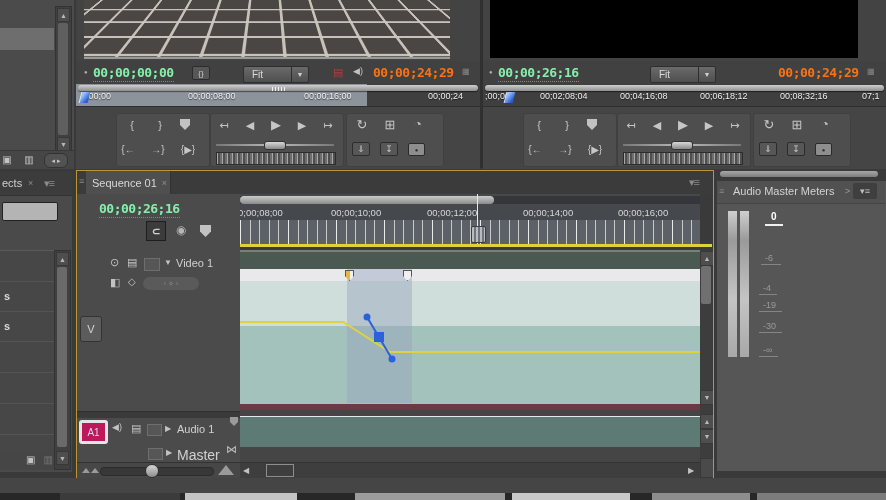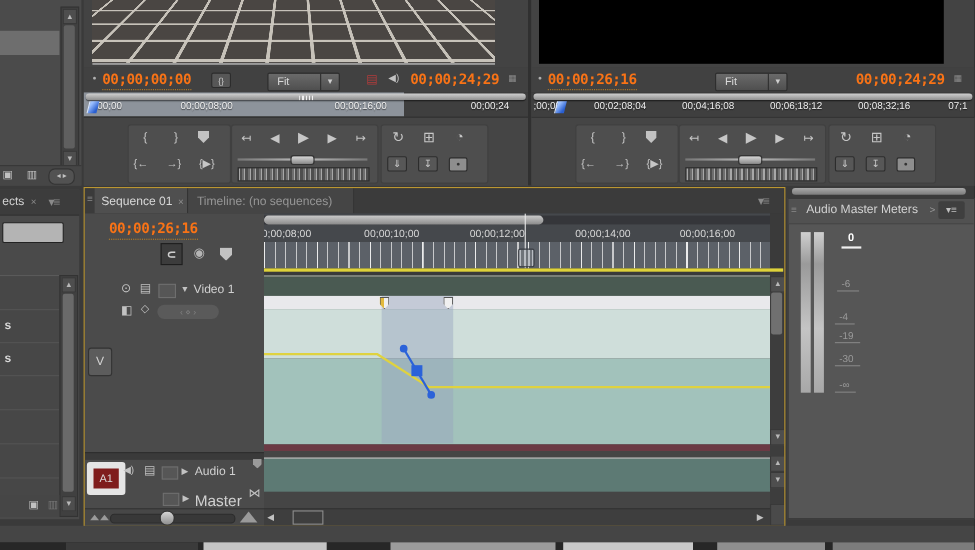--- a/index.html
+++ b/index.html
@@ -8,7 +8,7 @@
   .a{position:absolute}
   .f{display:flex;align-items:center}
   .tc{font-family:"DejaVu Sans Mono",monospace;font-weight:bold;font-size:13px;letter-spacing:-0.5px}
-  .tc-o{color:#f97316;border-bottom:1px dotted #b97f28;padding-bottom:1px}
+  .tc-o{color:#86efac;border-bottom:1px dotted #b97f28;padding-bottom:1px}
   .tc-w{color:#f97316}
   .ico{color:#c2c2c2;font-size:11px;line-height:1;display:inline-flex;align-items:center;justify-content:center}
   .btn{width:24px;height:16px;display:flex;align-items:center;justify-content:center;color:#c6c6c6;font-size:11px}

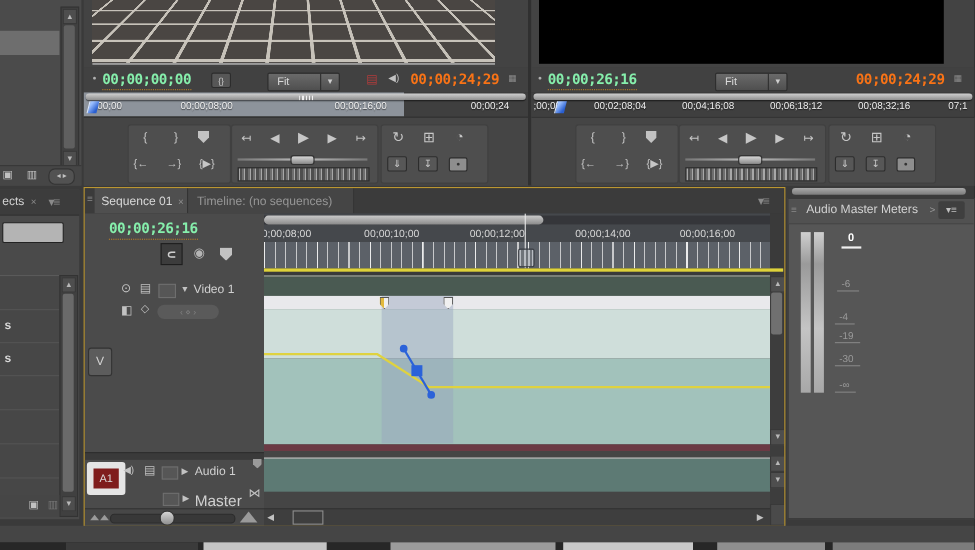--- a/index.html
+++ b/index.html
@@ -87,7 +87,7 @@
          background:linear-gradient(90deg,#8d939b 0 72%,#3f3f3f 72%)">
       <div class="viewbar"></div>
       <span class="mini-ruler-lbl" style="left:10px">;00;00</span>
-      <span class="mini-ruler-lbl" style="left:88px">00;00;08;00</span>
+      <span class="mini-ruler-lbl" style="left:112px">00;00;08;00</span>
       <span class="mini-ruler-lbl" style="left:228px">00;00;16;00</span>
       <span class="mini-ruler-lbl" style="left:352px">00;00;24</span>
       <div class="a" style="left:196px;top:3px;width:13px;height:4px;background:repeating-linear-gradient(90deg,#f0f0f0 0 1px,transparent 1px 3px)"></div>

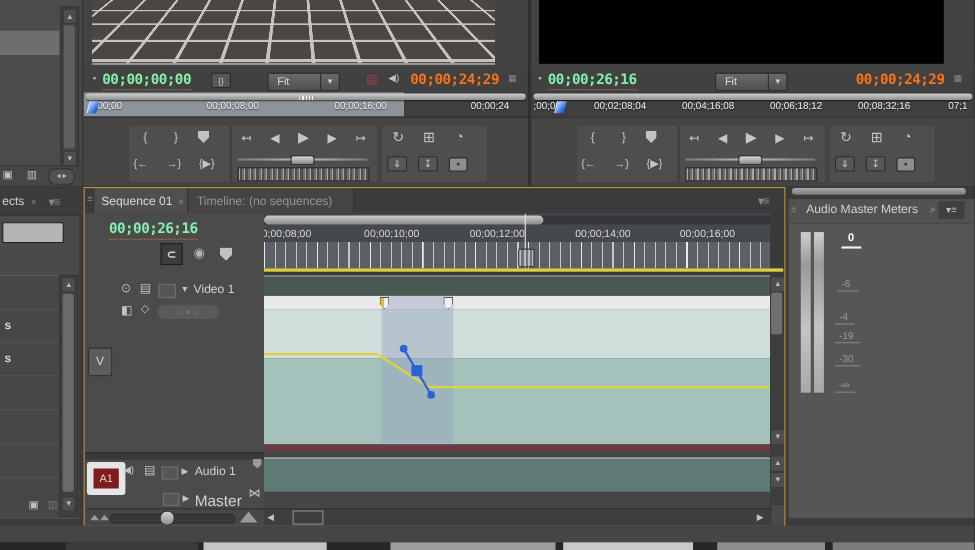--- a/index.html
+++ b/index.html
@@ -208,9 +208,6 @@
       <span style="margin-left:6px;font-size:11px;color:#d8d8d8">Sequence 01</span>
       <span style="margin-left:5px;font-size:9px;color:#8f8f8f">×</span>
     </div>
-    <div class="a f" style="left:94px;top:0;width:150px;height:23px;background:#454545;border-right:1px solid #333">
-      <span style="margin-left:8px;font-size:11px;color:#969696">Timeline: (no sequences)</span>
-    </div>
     <span class="a grip" style="left:612px;top:5px;font-size:11px">▾≡</span>
   </div>
 

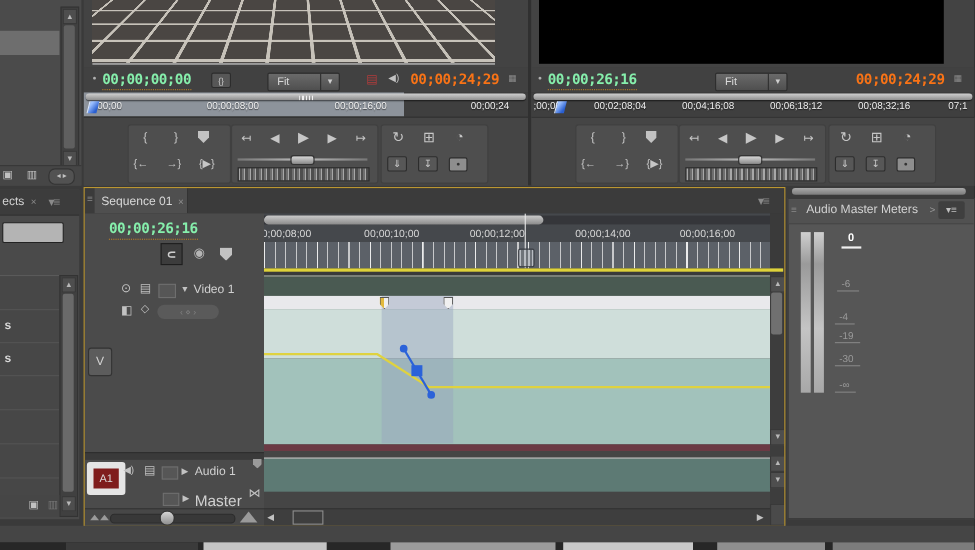--- a/index.html
+++ b/index.html
@@ -244,7 +244,7 @@
   <div class="a f" style="left:143px;top:277px;width:56px;height:13px;background:#5a5a5a;border-radius:7px;justify-content:center;font-size:8px;color:#808080">‹ ⋄ ›</div>
 
   <div class="a" style="left:77px;top:411px;width:163px;height:6px;background:#3a3a3a;border-top:1px solid #2e2e2e"></div>
-  <div class="a f" style="left:79px;top:420px;width:23px;height:18px;background:#7f1d1d;border:6px solid #e5e5e5;border-radius:3px;justify-content:center;font-size:10px;color:#dcdcdc">A1</div>
+  <div class="a f" style="left:79px;top:420px;width:23px;height:18px;background:#be185d;border:3px solid #e5e5e5;border-radius:3px;justify-content:center;font-size:10px;color:#dcdcdc">A1</div>
   <span class="ico a" style="left:112px;top:423px;font-size:9px">◀)</span>
   <span class="ico a" style="left:131px;top:423px;font-size:11px">▤</span>
   <div class="a" style="left:147px;top:424px;width:13px;height:10px;background:#565656;border:1px solid #6e6e6e"></div>

